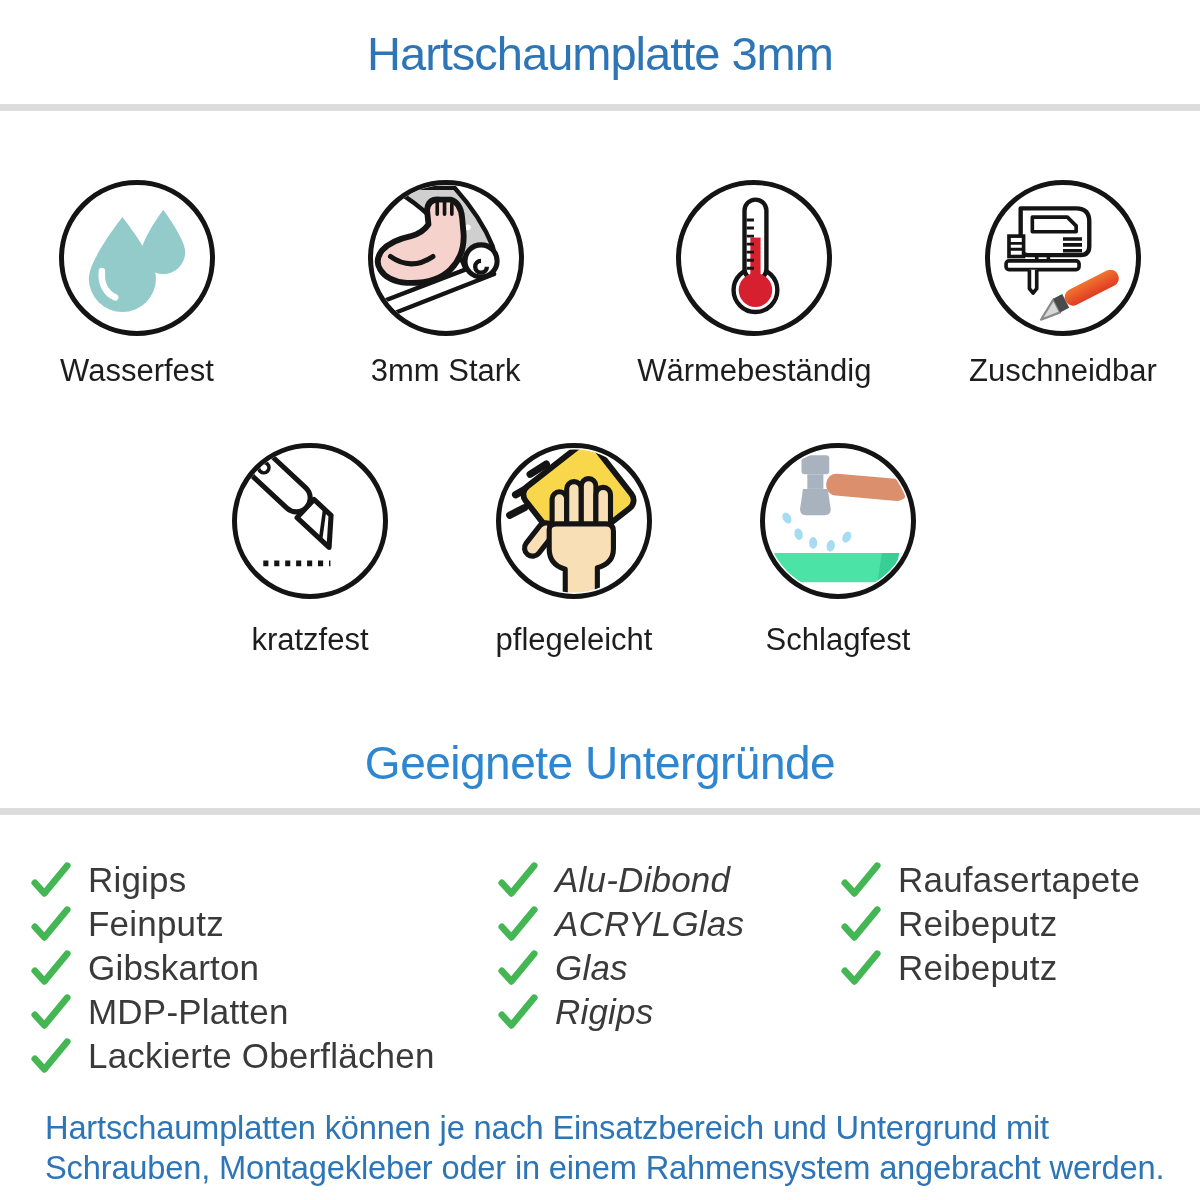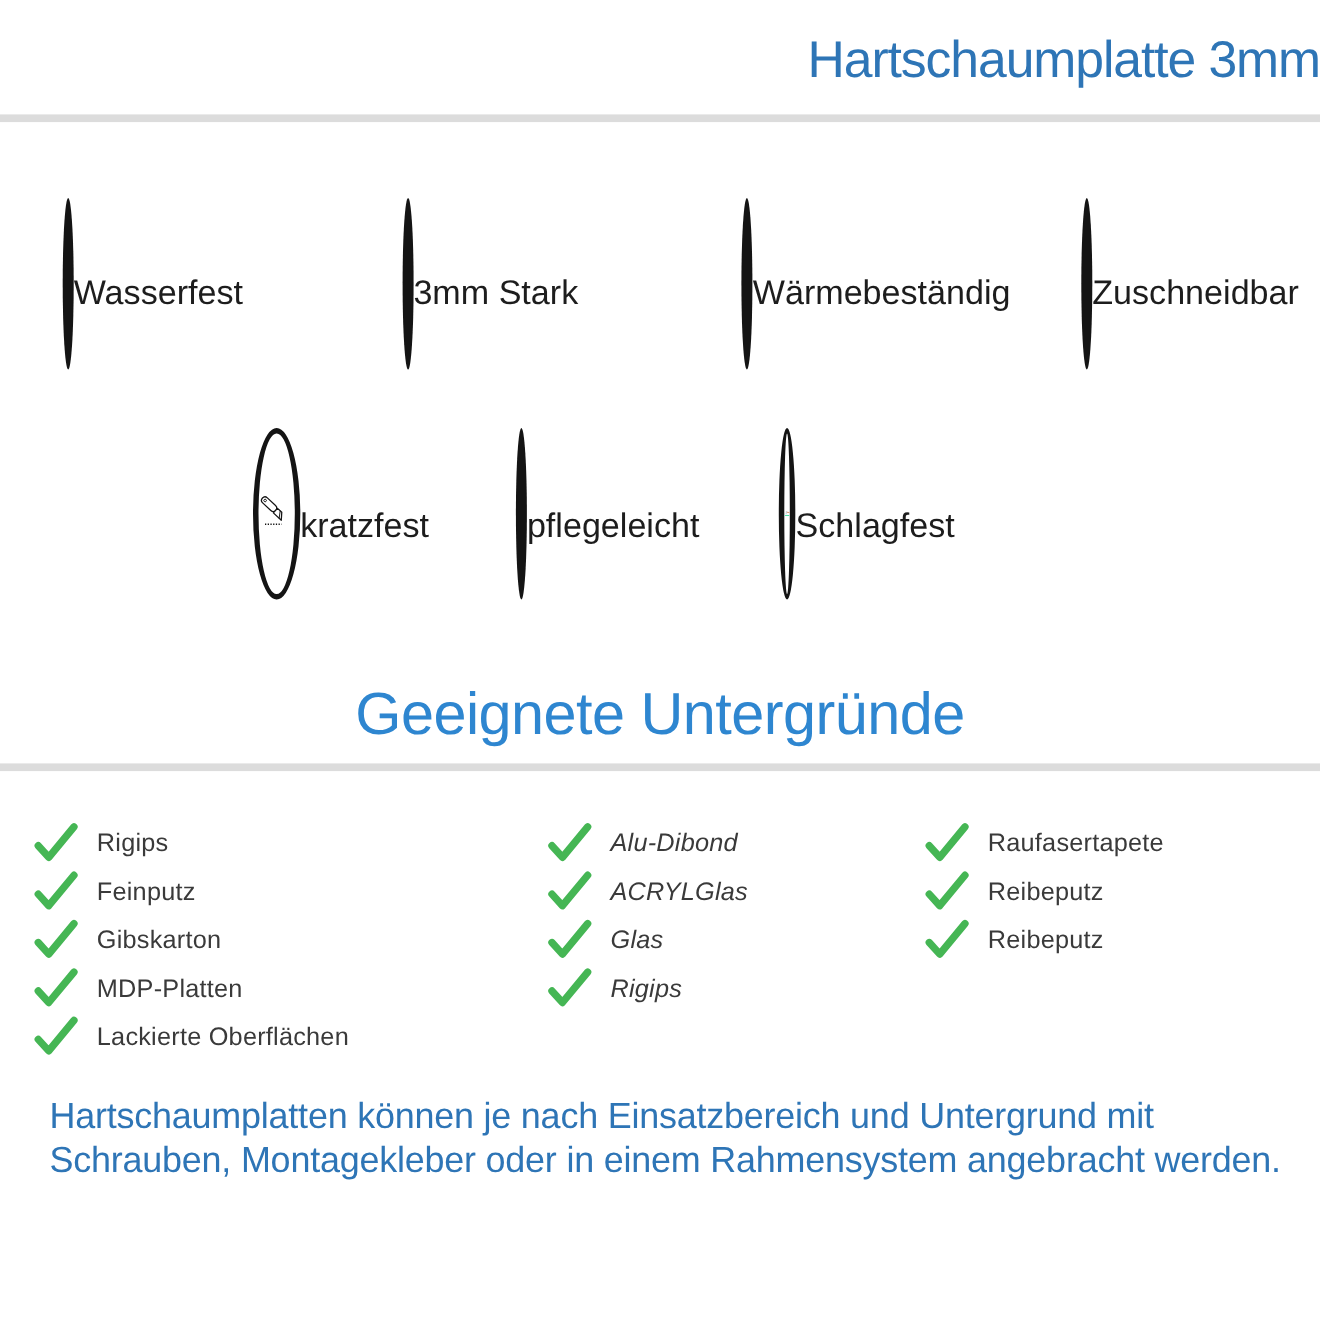--- a/index.html
+++ b/index.html
@@ -5,7 +5,7 @@
   html,body{margin:0;padding:0;width:1200px;height:1200px;background:#ffffff;overflow:hidden;
     font-family:"Liberation Sans",sans-serif;}
   .page{width:1200px;height:1200px;position:relative;}
-  .title{margin:0;padding-top:26px;text-align:right;font-size:47px;font-weight:400;
+  .title{margin:0;padding-top:26px;text-align:center;font-size:47px;font-weight:400;
     letter-spacing:-1px;line-height:56px;color:var(--title-blue);}
   .divider{height:7px;background:var(--divider-gray);width:100%;}
   .divider.top{margin-top:22px;}

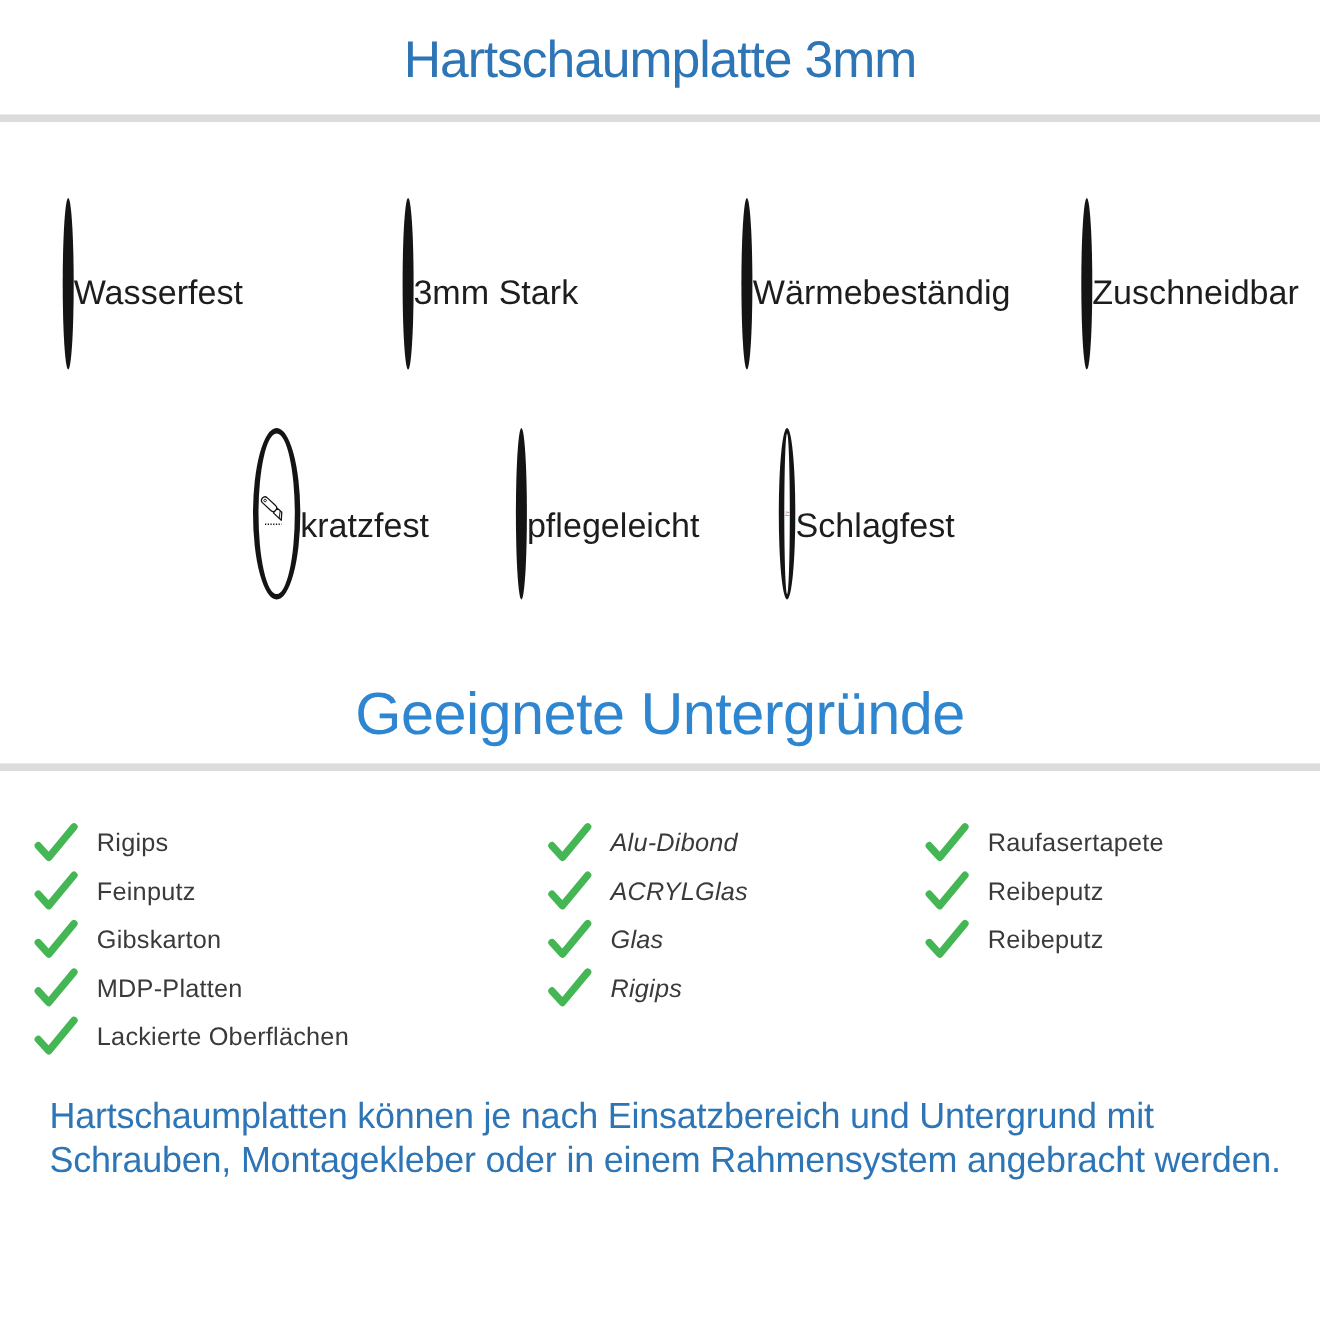--- a/index.html
+++ b/index.html
@@ -13,7 +13,7 @@
   .features{display:flex;}
   .row1{margin-top:69px;padding:0 57px;justify-content:space-between;}
   .row2{margin-top:53px;padding-left:230px;justify-content:flex-start;gap:79px;}
-  .feature{width:160px;display:flex;flex-direction:row;align-items:center;}
+  .feature{width:160px;display:flex;flex-direction:column;align-items:center;}
   .circle{width:146px;height:146px;border:5px solid #141414;border-radius:50%;background:#fff;
     overflow:hidden;display:flex;align-items:center;justify-content:center;}
   .feature-label{margin-top:16px;font-size:31px;line-height:38px;color:#1d1d1d;white-space:nowrap;text-align:center;}

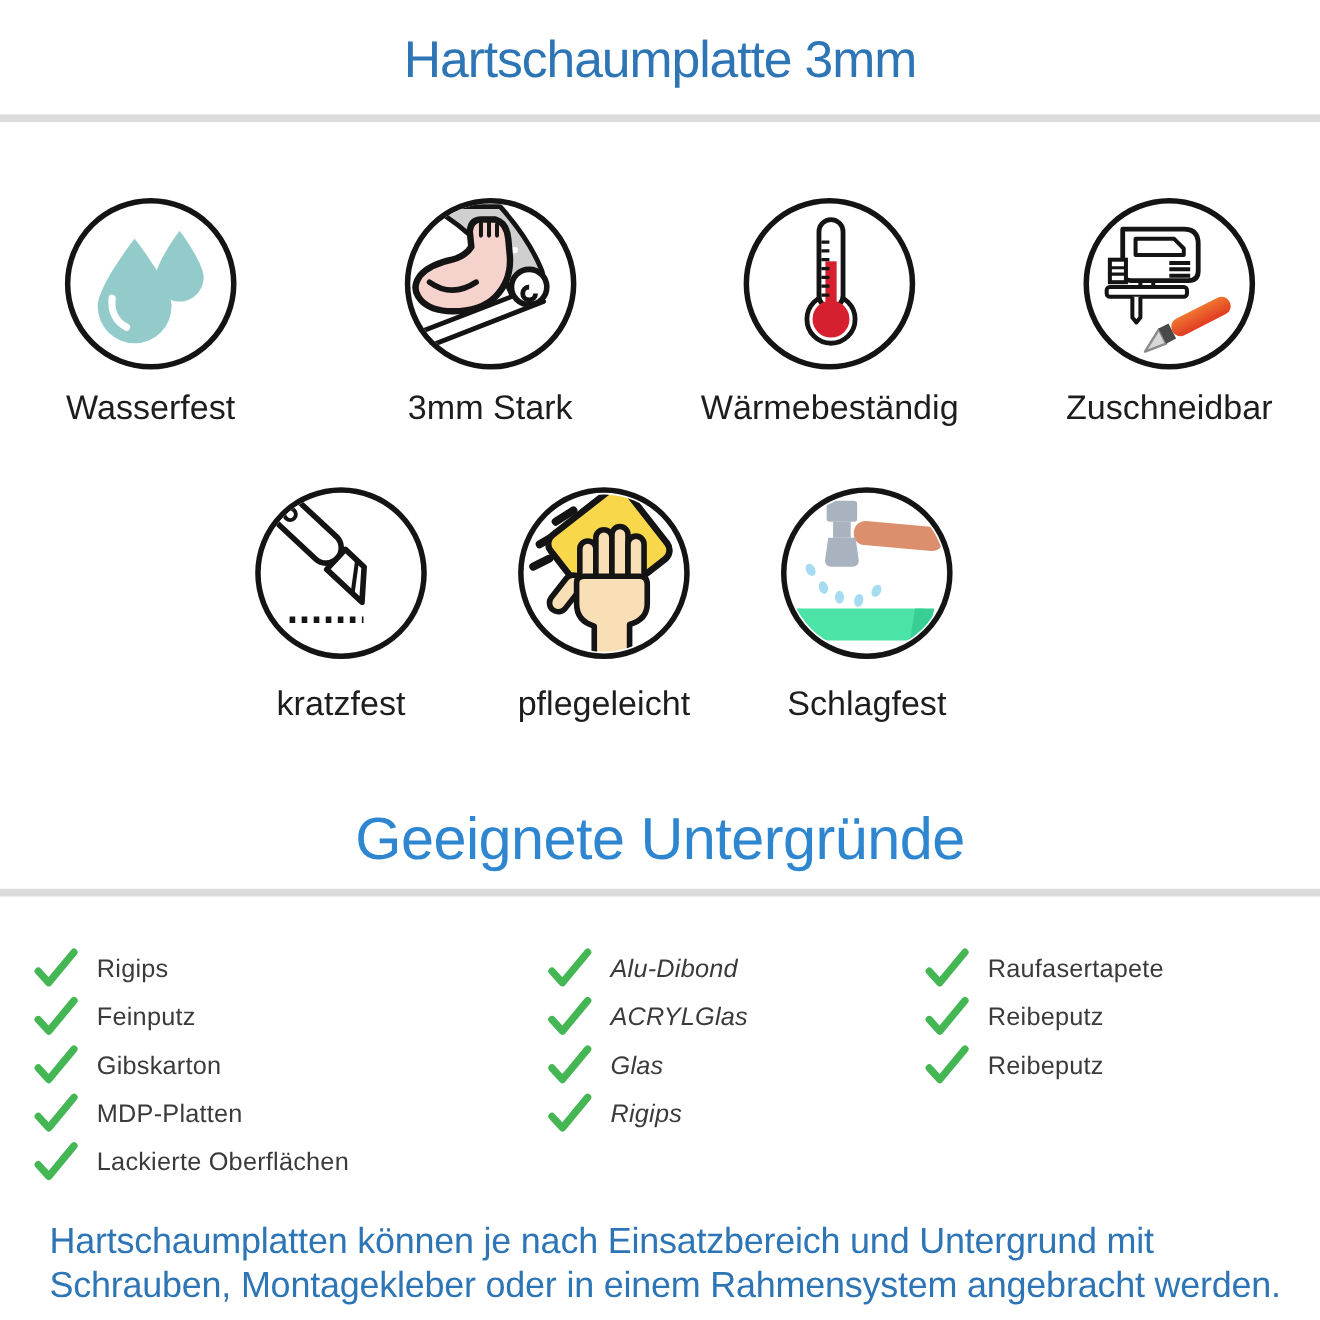--- a/index.html
+++ b/index.html
@@ -12,7 +12,7 @@
   .divider.mid{margin-top:17px;}
   .features{display:flex;}
   .row1{margin-top:69px;padding:0 57px;justify-content:space-between;}
-  .row2{margin-top:53px;padding-left:230px;justify-content:flex-start;gap:79px;}
+  .row2{margin-top:53px;padding-left:230px;justify-content:flex-start;gap:104px;}
   .feature{width:160px;display:flex;flex-direction:column;align-items:center;}
   .circle{width:146px;height:146px;border:5px solid #141414;border-radius:50%;background:#fff;
     overflow:hidden;display:flex;align-items:center;justify-content:center;}

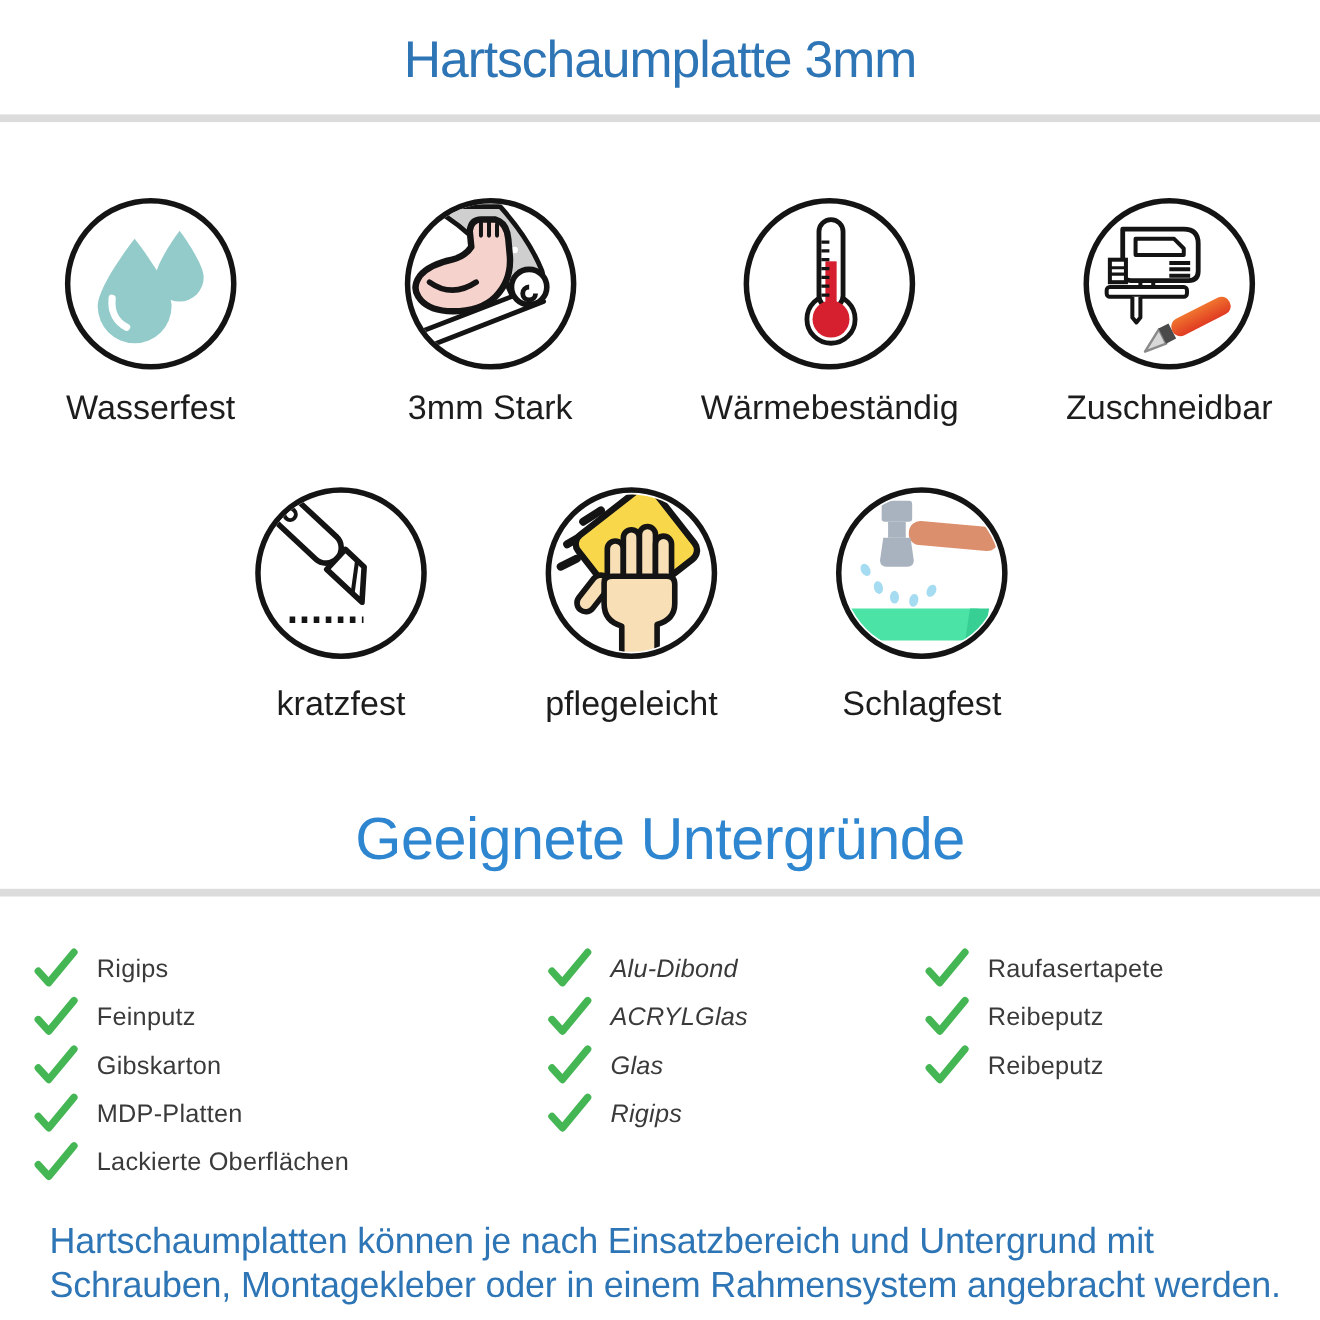--- a/index.html
+++ b/index.html
@@ -18,7 +18,7 @@
     overflow:hidden;display:flex;align-items:center;justify-content:center;}
   .feature-label{margin-top:16px;font-size:31px;line-height:38px;color:#1d1d1d;white-space:nowrap;text-align:center;}
   .row2 .feature-label{margin-top:22px;}
-  .section-title{margin:76px 0 0 0;text-align:center;font-size:54px;font-weight:400;
+  .section-title{margin:76px 0 0 0;text-align:center;font-size:46px;font-weight:400;
     letter-spacing:-0.5px;line-height:56px;color:var(--section-blue);}
   .substrates{display:flex;margin-top:43px;padding-left:30px;}
   .col{list-style:none;margin:0;padding:0;}

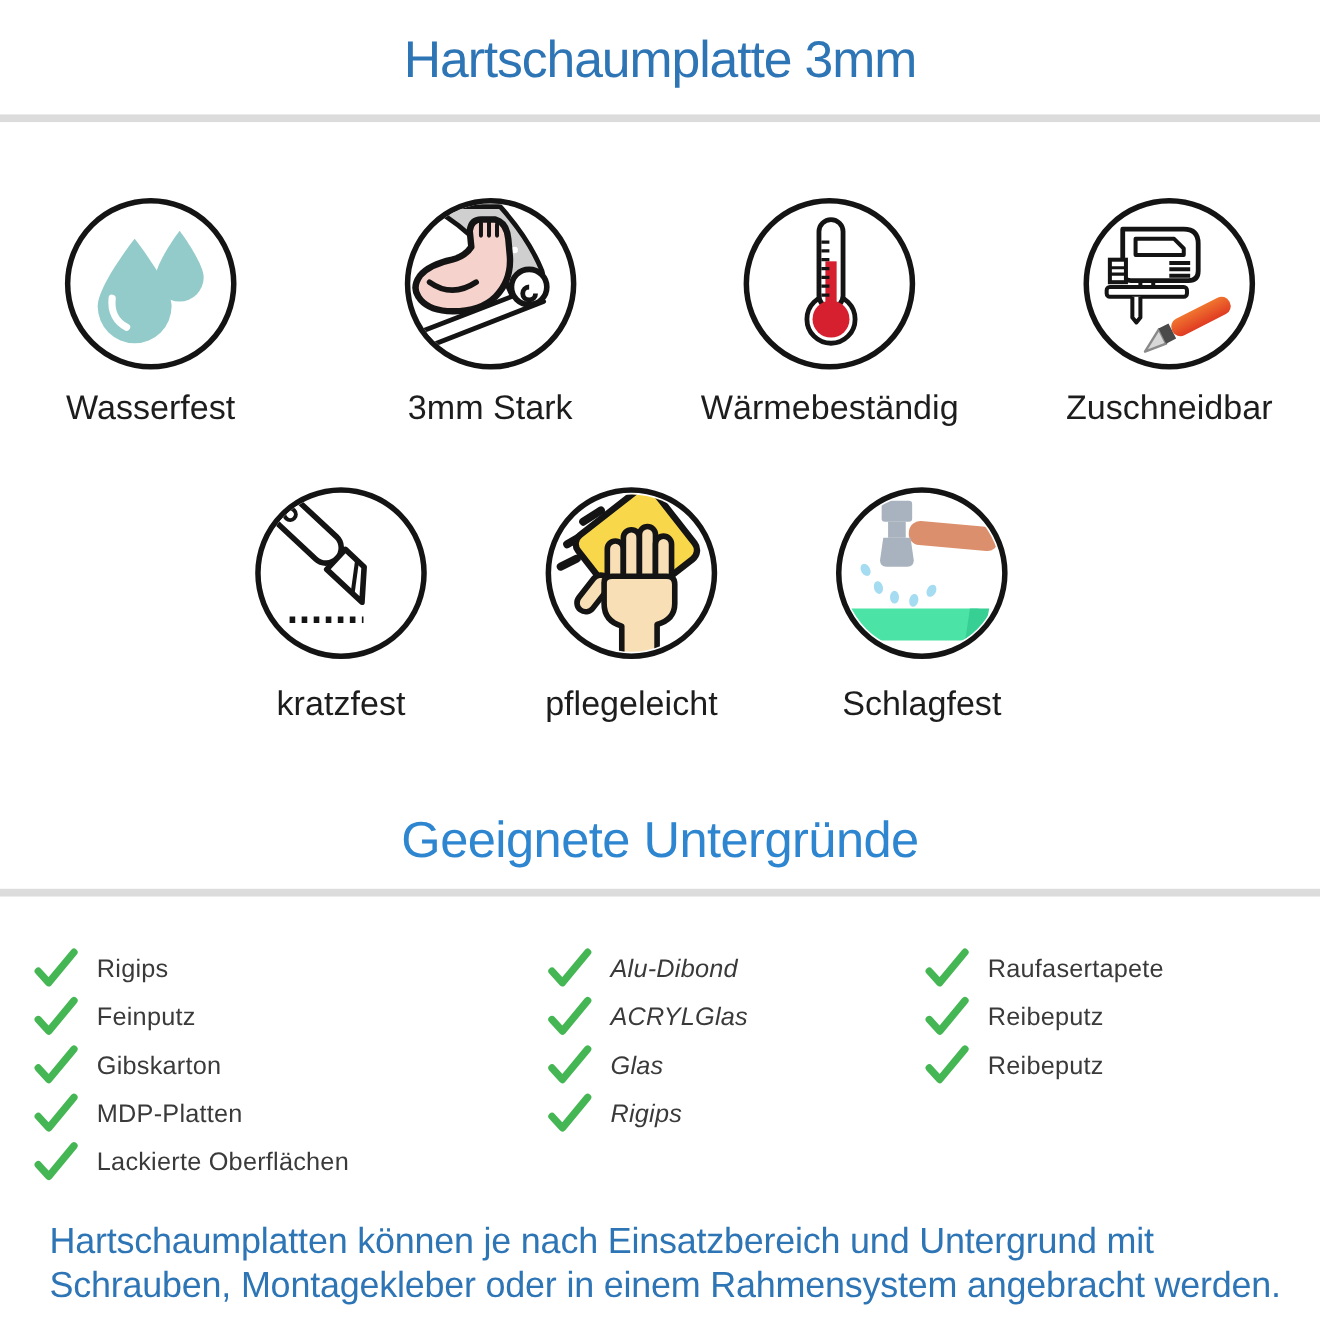--- a/index.html
+++ b/index.html
@@ -26,7 +26,7 @@
   .col2{width:343px;font-style:italic;}
   .sub-item{display:flex;align-items:center;height:44px;}
   .check{width:42px;height:42px;flex:0 0 42px;margin-right:16px;}
-  .sub-label{font-size:23px;color:#3a3a3a;white-space:nowrap;letter-spacing:0.2px;}
+  .sub-label{font-size:35px;color:#3a3a3a;white-space:nowrap;letter-spacing:0.2px;}
   .footer{margin:30px 0 0 45px;font-size:33px;line-height:40px;color:var(--title-blue);
     letter-spacing:-0.2px;transform:scaleX(0.99);transform-origin:left top;}
   .footer span{display:block;}

